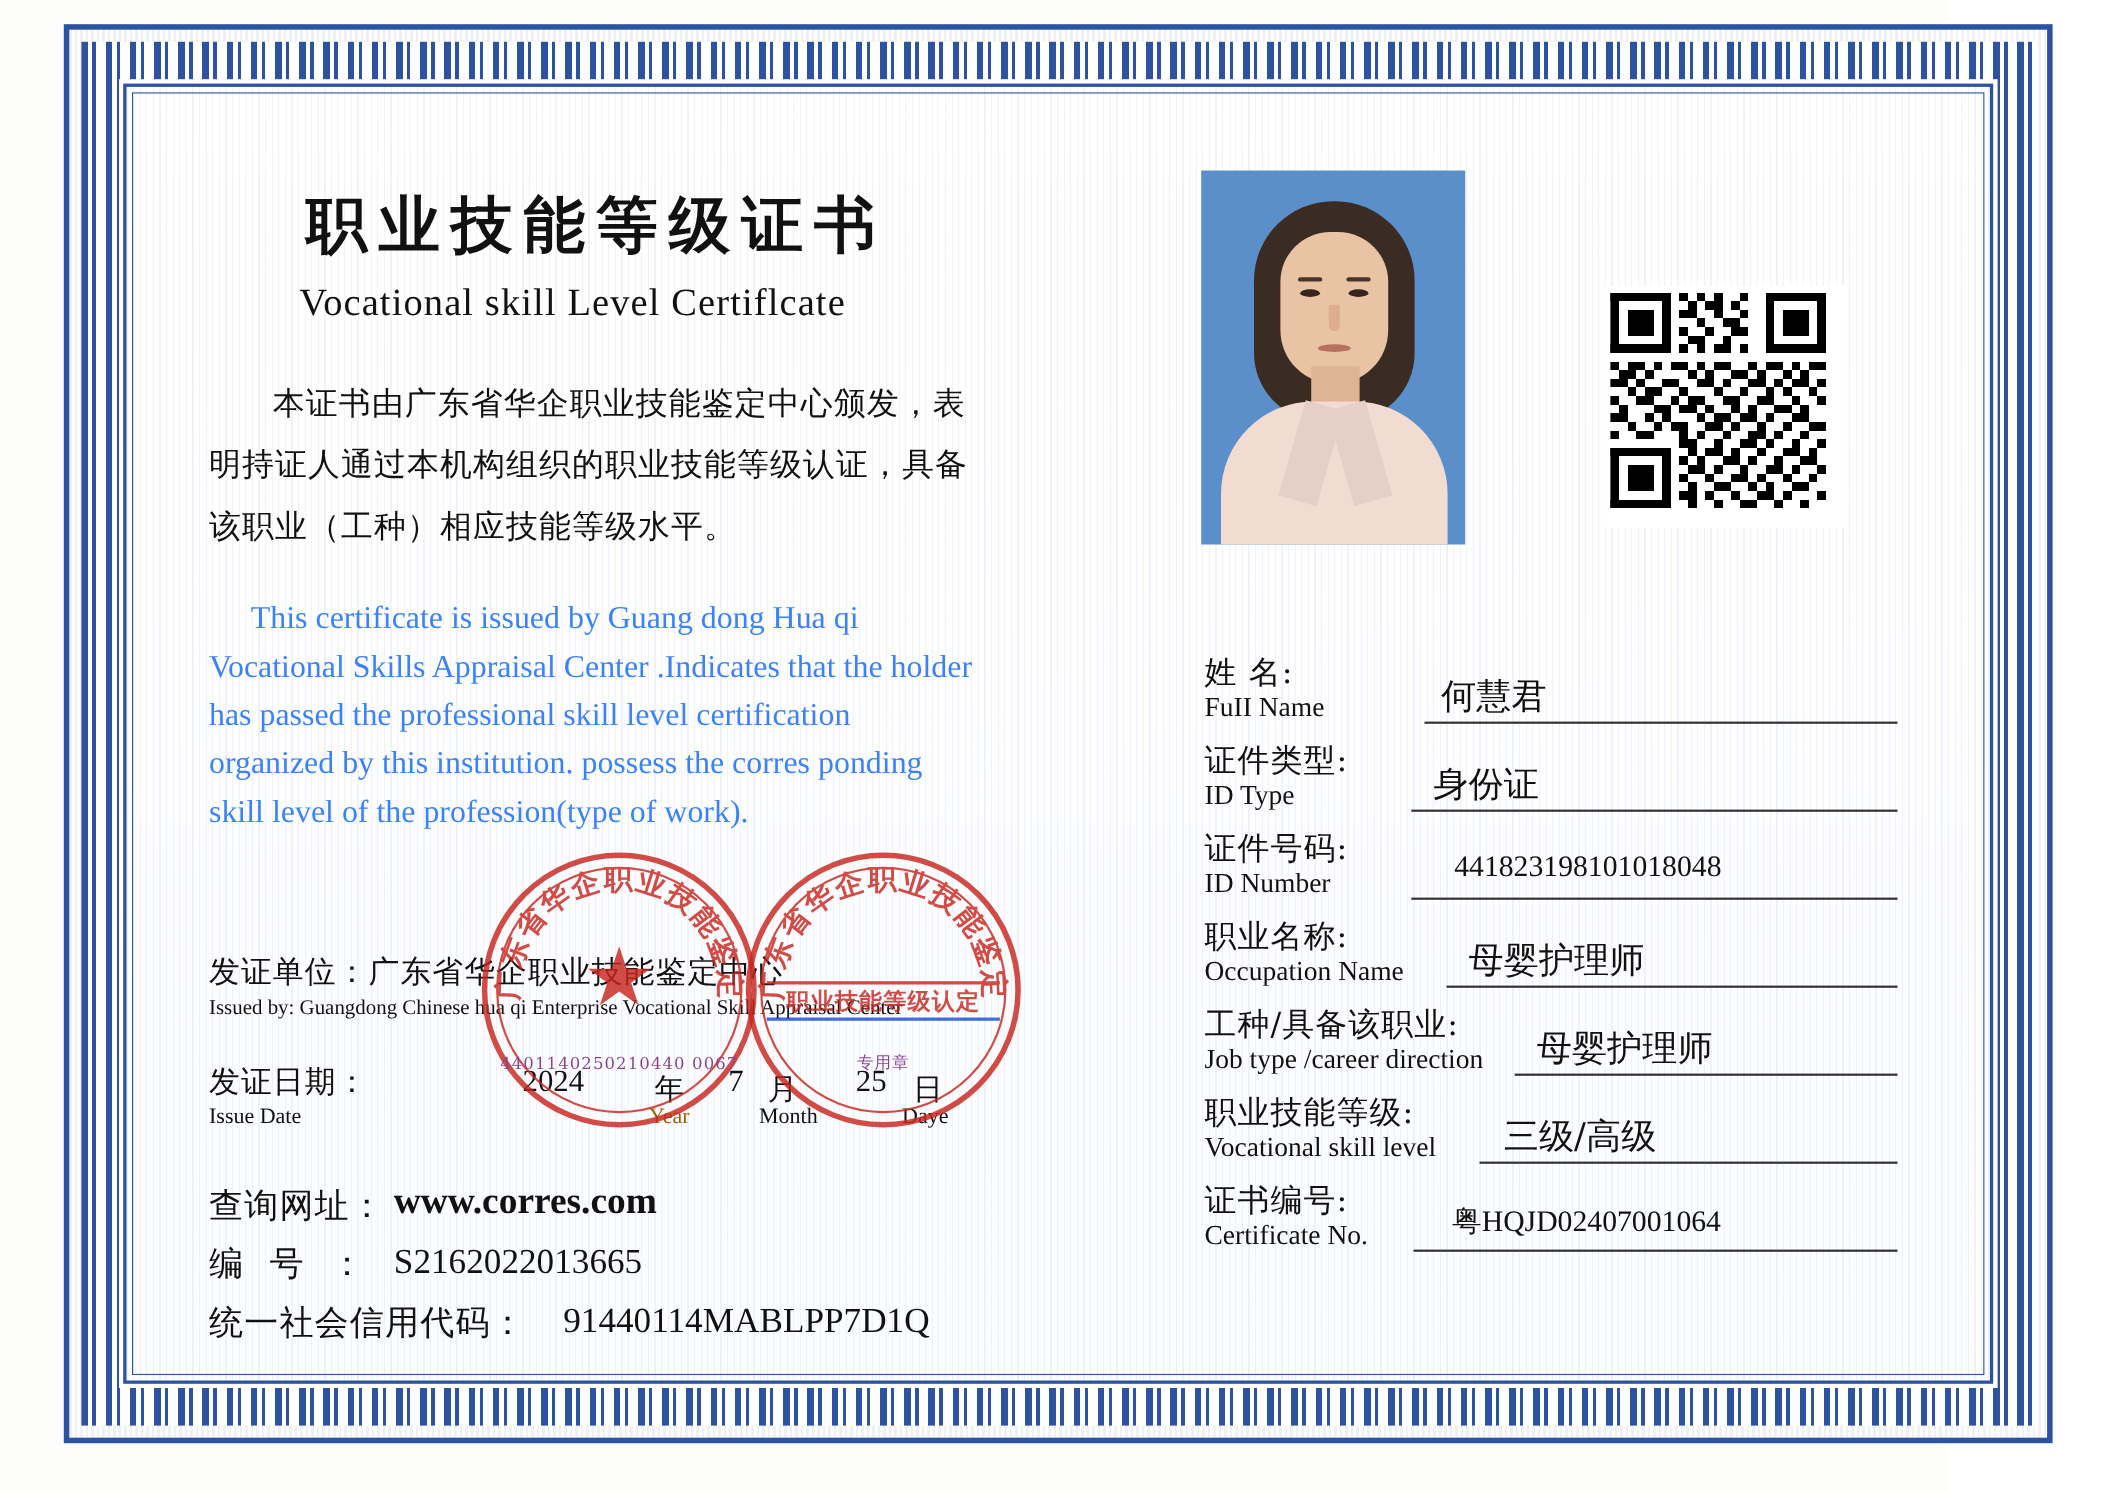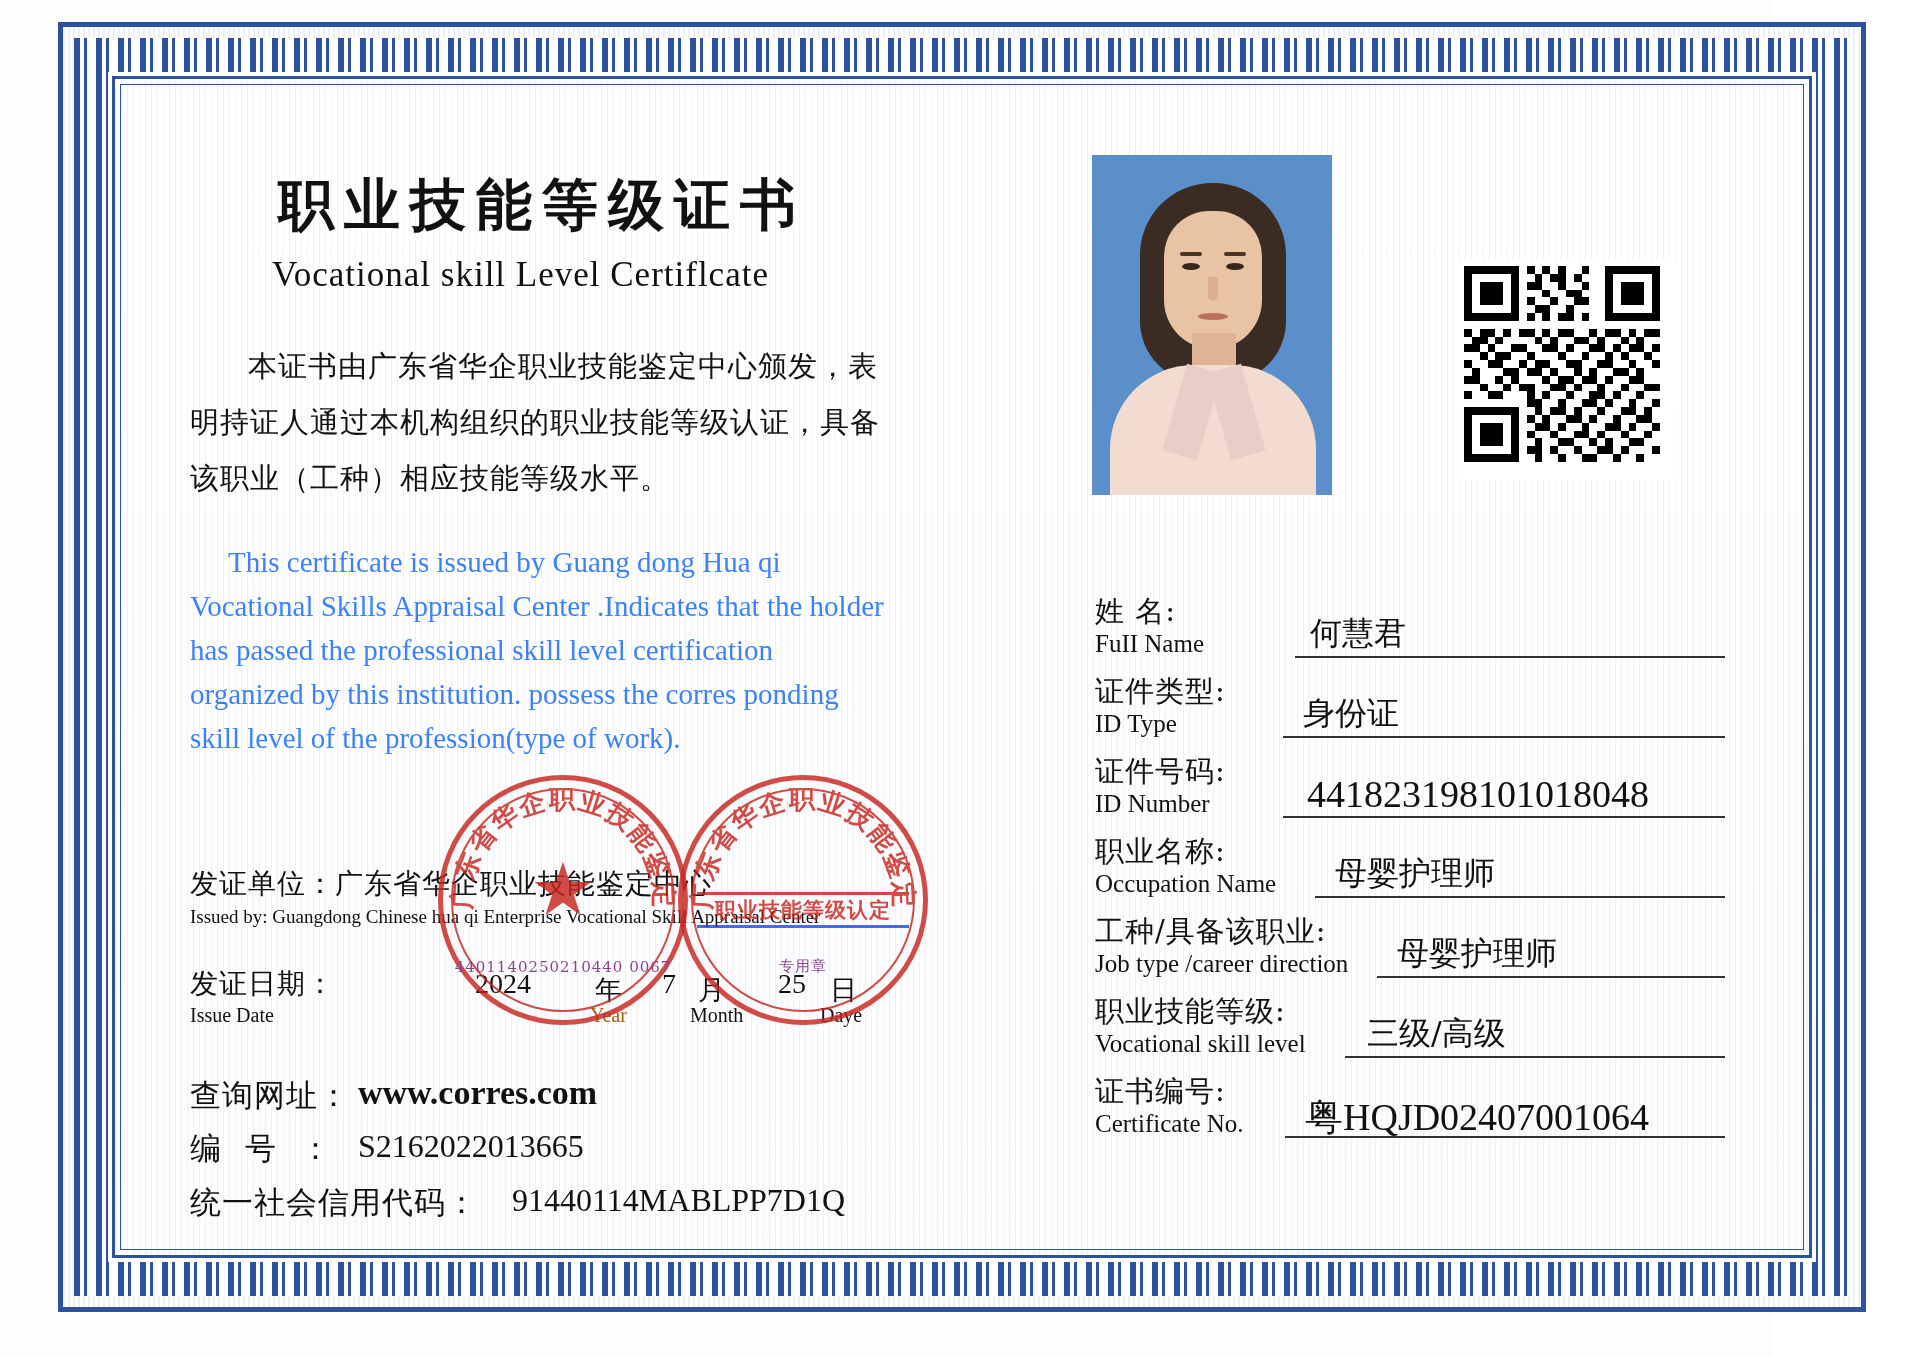--- a/index.html
+++ b/index.html
@@ -121,7 +121,7 @@
   .f-en{position:absolute;left:0;top:38px;font-family:"Liberation Serif",serif;font-size:25px;color:#111;white-space:nowrap;}
   .f-line{position:absolute;right:0;top:64px;border-bottom:2px solid #333;}
   .f-val{position:absolute;top:20px;font-family:"DejaVu Serif",serif;font-size:32px;color:#111;white-space:nowrap;}
-  .f-val.lat{font-family:"Liberation Serif",serif;font-size:38px;}
+  .f-val.lat{font-family:"Liberation Serif",serif;font-size:27px;margin-left:15px;}
 
   
   .seal{position:absolute;border-radius:50%;border:5px solid #c8261f;opacity:.82;}

